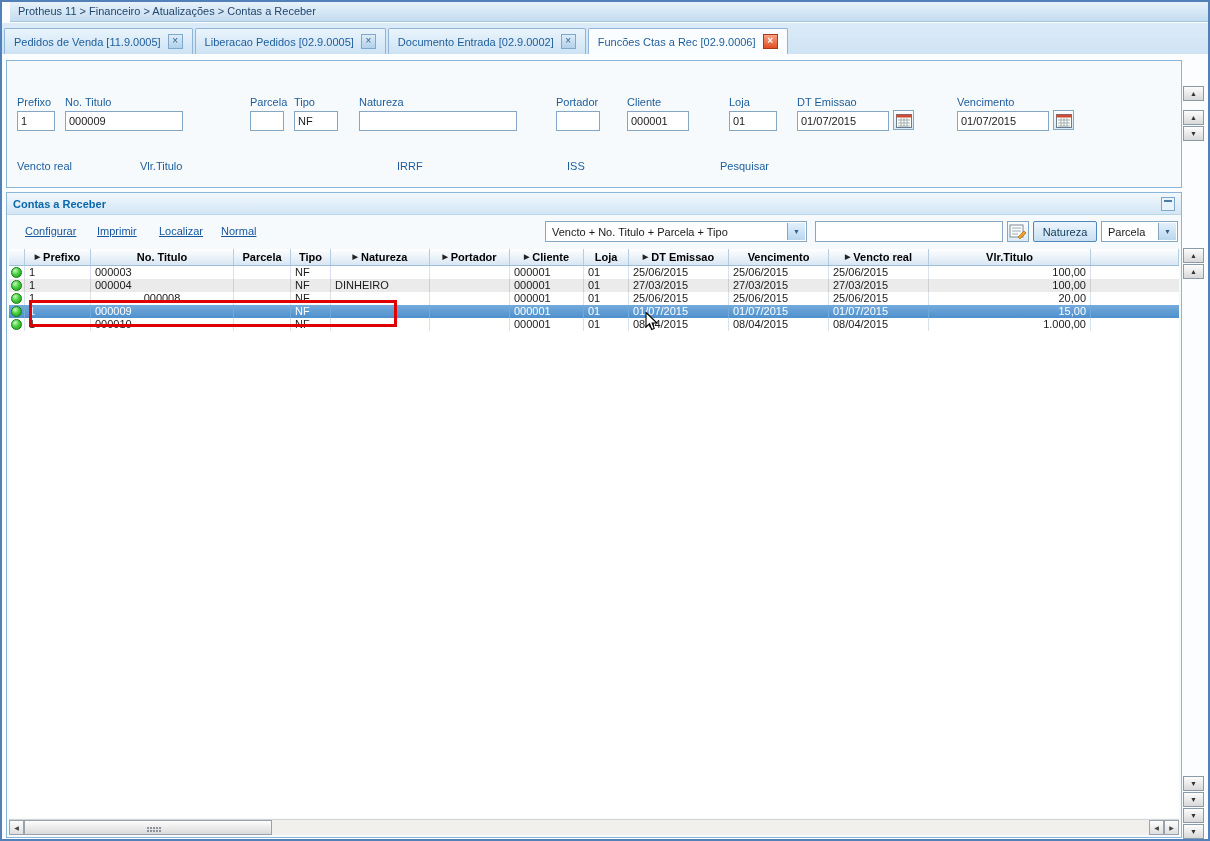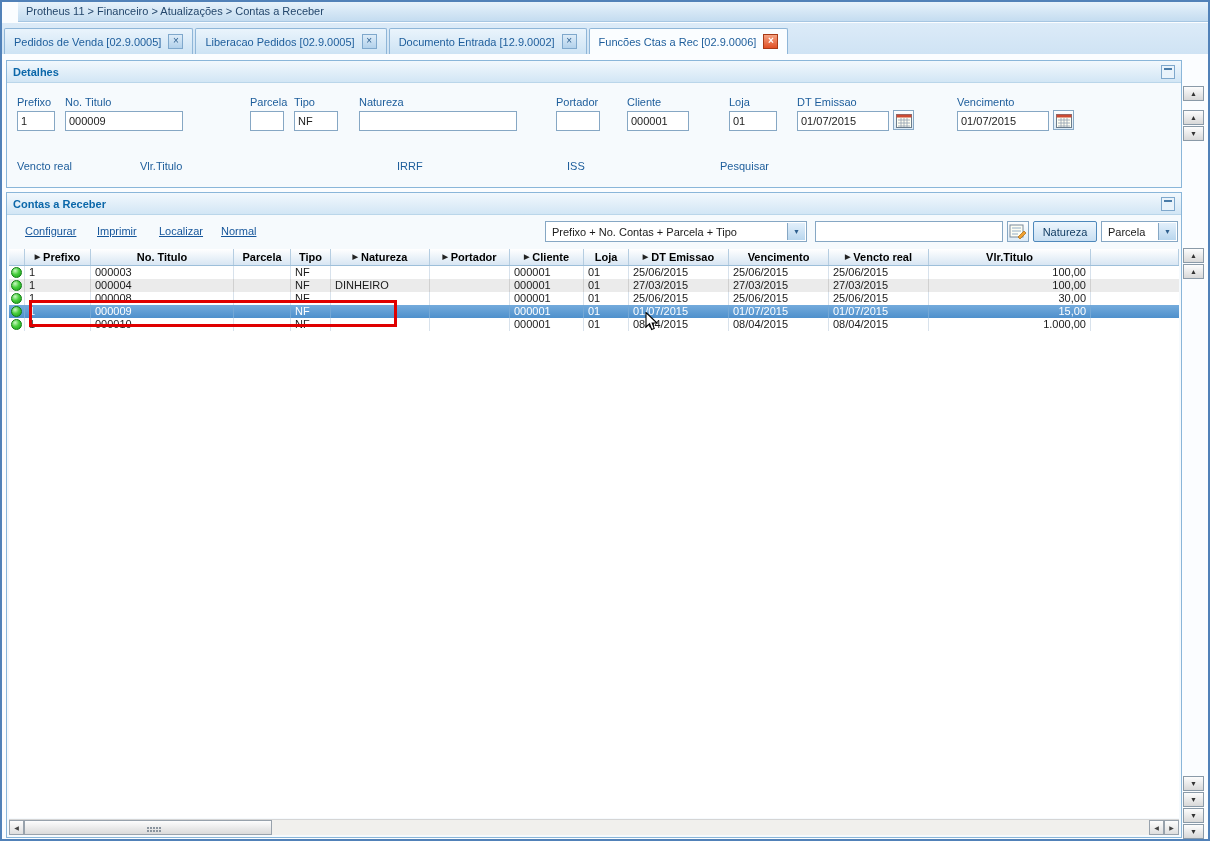--- a/index.html
+++ b/index.html
@@ -7,7 +7,7 @@
   .window{position:absolute;inset:0;border:2px solid #5181b8;background:#fbfdff;}
 
   
-  .breadcrumb-bar{position:absolute;left:16px;top:0;right:0;height:19px;line-height:19px;
+  .breadcrumb-bar{position:absolute;left:8px;top:0;right:0;height:19px;line-height:19px;
     background:linear-gradient(#e7f2fb,#c4dcf0);border-bottom:1px solid #a6c6e2;
     padding-left:8px;color:#24476c;}
 

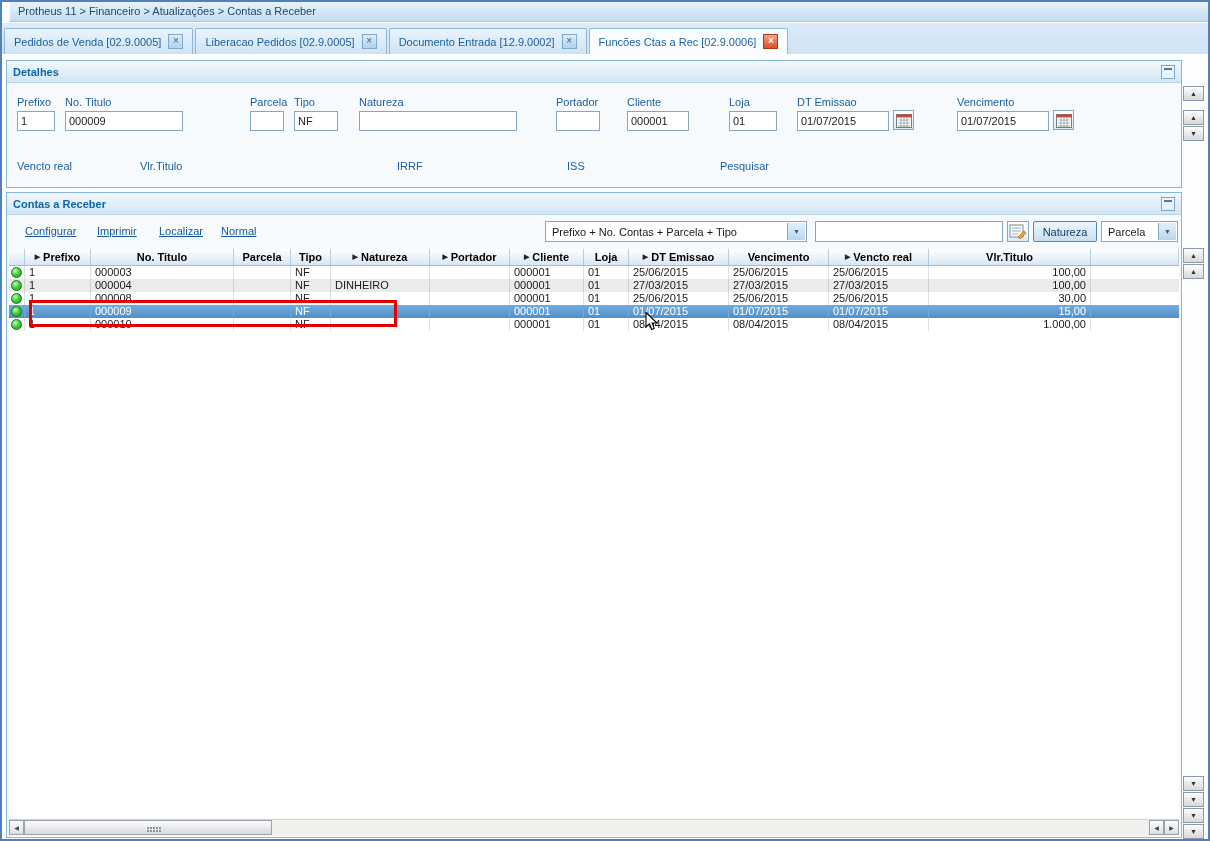--- a/index.html
+++ b/index.html
@@ -105,7 +105,7 @@
 
   <div class="tab-bar" id="tabBar">
       <div class="tab">
-        <span class="tab-label">Pedidos de Venda [02.9.0005]</span>
+        <span class="tab-label">Pedidos de Venda [11.9.0005]</span>
         <span class="tab-close">×</span>
       </div>
       <div class="tab">

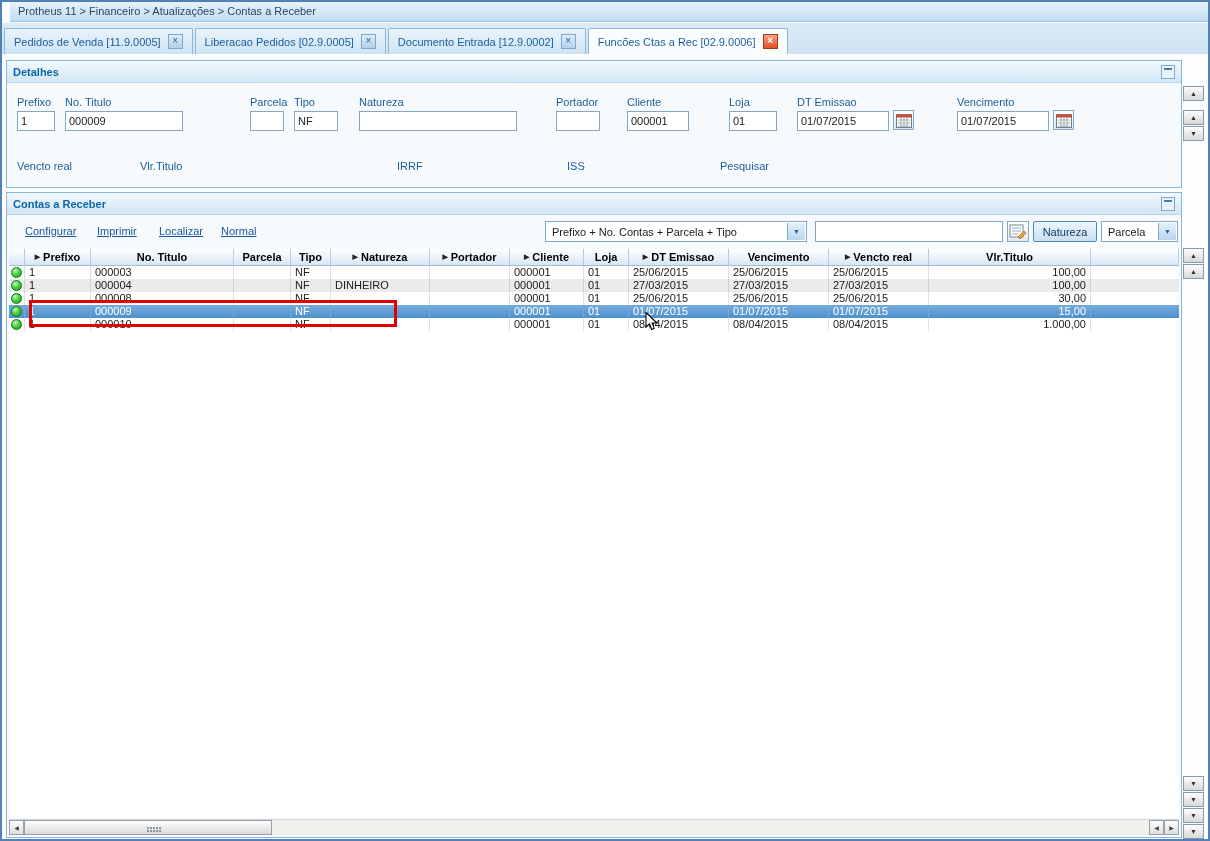--- a/index.html
+++ b/index.html
@@ -113,7 +113,7 @@
         <span class="tab-close">×</span>
       </div>
       <div class="tab">
-        <span class="tab-label">Documento Entrada [12.9.0002]</span>
+        <span class="tab-label">Documento Entrada [02.9.0002]</span>
         <span class="tab-close">×</span>
       </div>
       <div class="tab active">

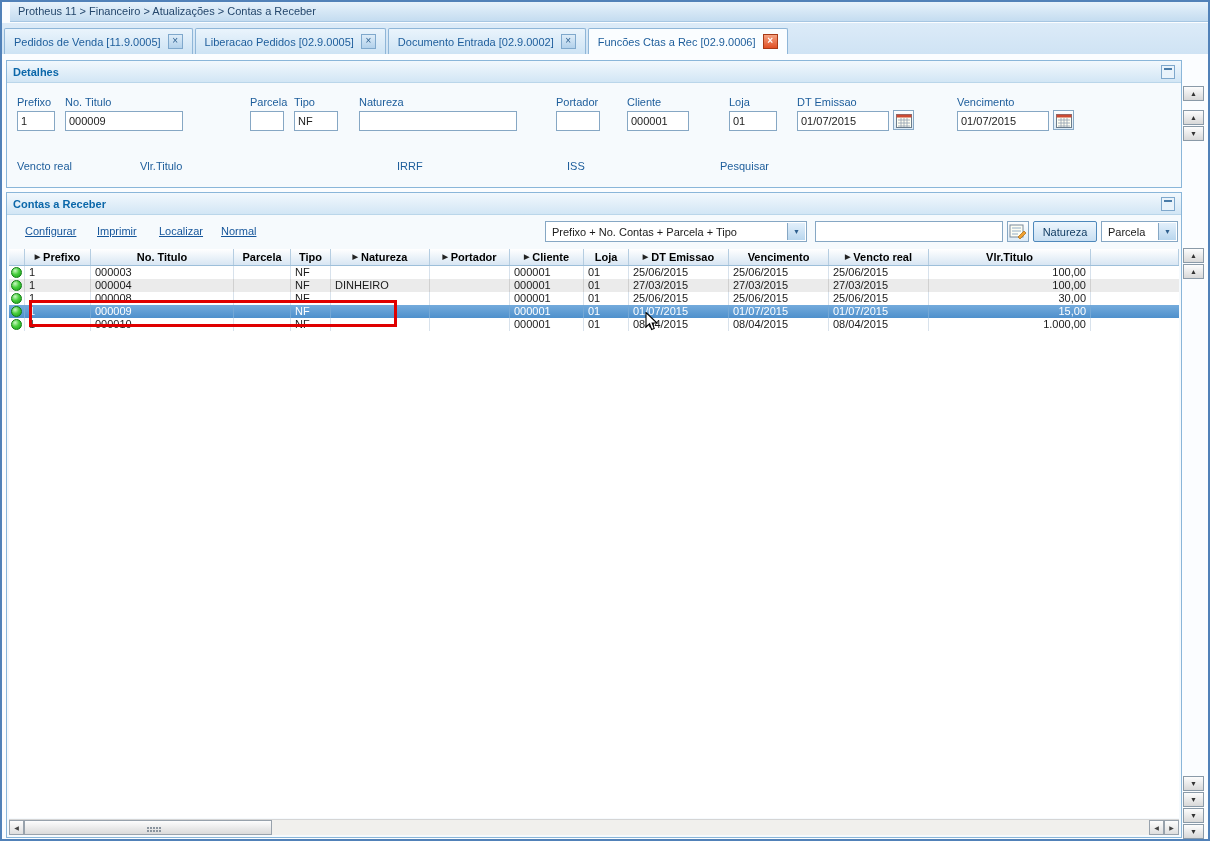--- a/index.html
+++ b/index.html
@@ -123,10 +123,6 @@
     </div>
 
   <div class="panel detalhes">
-    <div class="panel-header">
-      <span class="panel-title">Detalhes</span>
-      <span class="collapse-btn"></span>
-    </div>
     <div class="panel-body" id="detalhesBody">
         <div class="field" style="left: 10px;"><span class="field-label">Prefixo</span><input class="field-input" value="1" style="width: 38px;"></div>
         <div class="field" style="left: 58px;"><span class="field-label">No. Titulo</span><input class="field-input" value="000009" style="width: 118px;"></div>

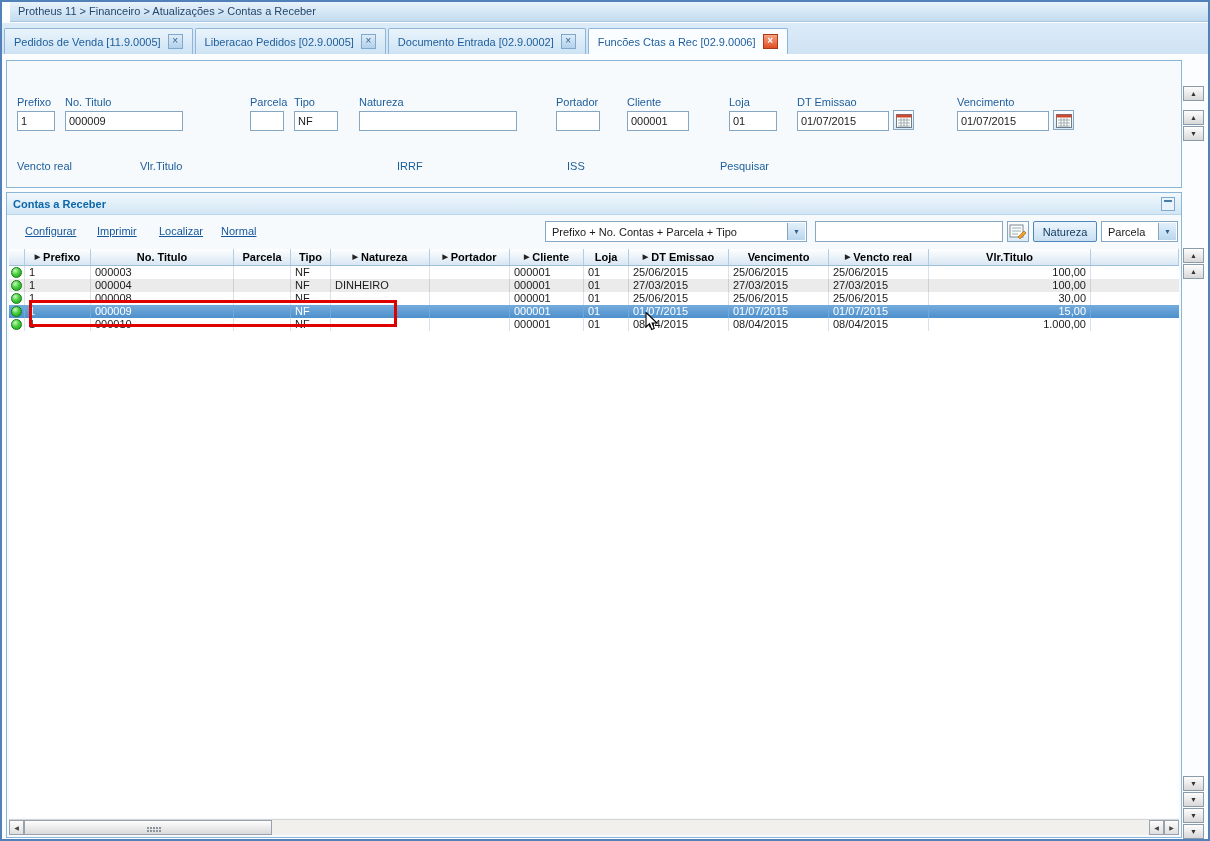--- a/index.html
+++ b/index.html
@@ -164,7 +164,7 @@
 
     <div class="toolbar" id="toolbar">
       <div class="combo" style="left:538px;width:262px;">
-        <span>Prefixo + No. Contas + Parcela + Tipo</span>
+        <span>Vencto + No. Titulo + Parcela + Tipo</span>
         <span class="combo-arrow">▼</span>
       </div>
       <input class="search-input" value="" style="">

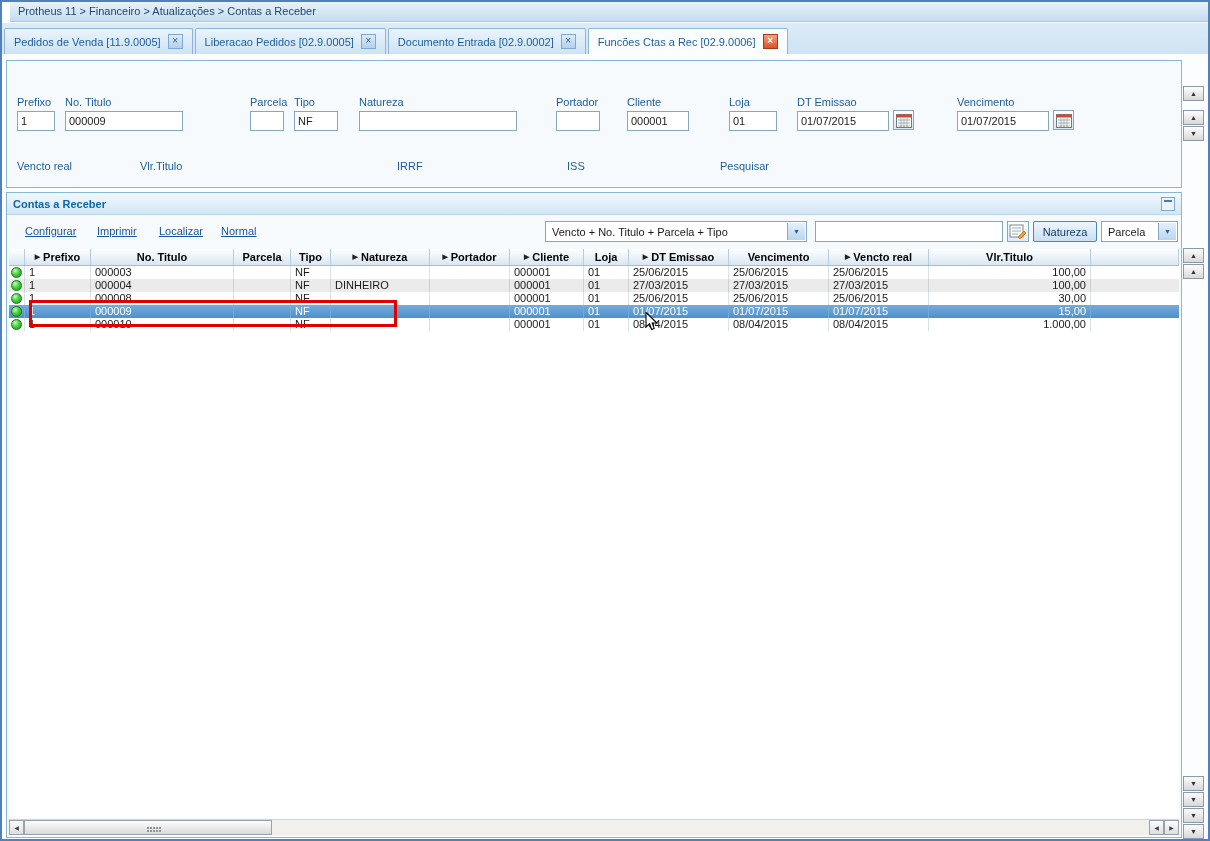--- a/index.html
+++ b/index.html
@@ -274,7 +274,7 @@
             <span class="led"></span>
           </div>
           <div class="cell" style="width: 66px;">1</div>
-          <div class="cell" style="width: 143px;">000008</div>
+          <div class="cell" style="width: 143px; text-align: center;">000008</div>
           <div class="cell" style="width: 57px;"></div>
           <div class="cell" style="width: 40px;">NF</div>
           <div class="cell" style="width: 99px;"></div>

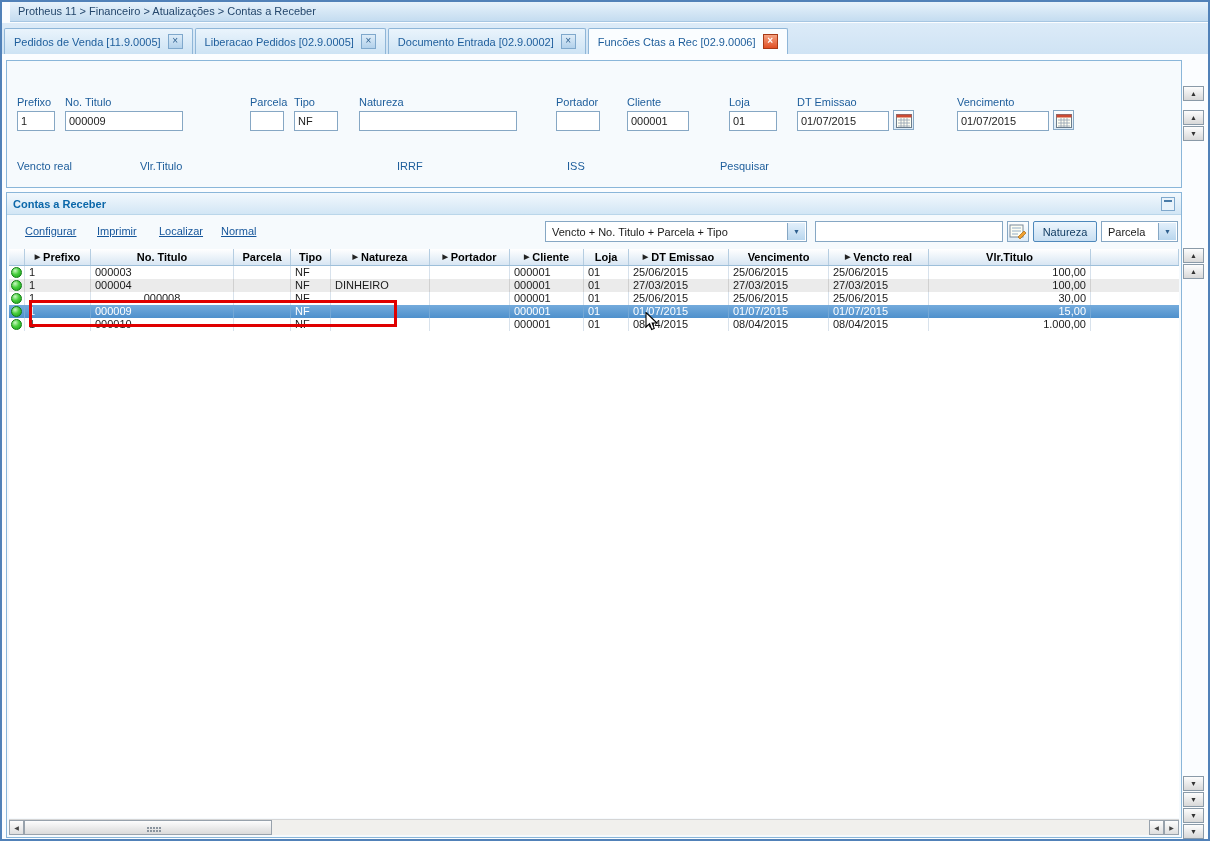--- a/index.html
+++ b/index.html
@@ -284,7 +284,7 @@
           <div class="cell" style="width: 100px;">25/06/2015</div>
           <div class="cell" style="width: 100px;">25/06/2015</div>
           <div class="cell" style="width: 100px;">25/06/2015</div>
-          <div class="cell num" style="width: 162px;">30,00</div>
+          <div class="cell num" style="width: 162px;">20,00</div>
           <div class="cell fill"></div>
         </div>
         <div class="grid-row selected">

